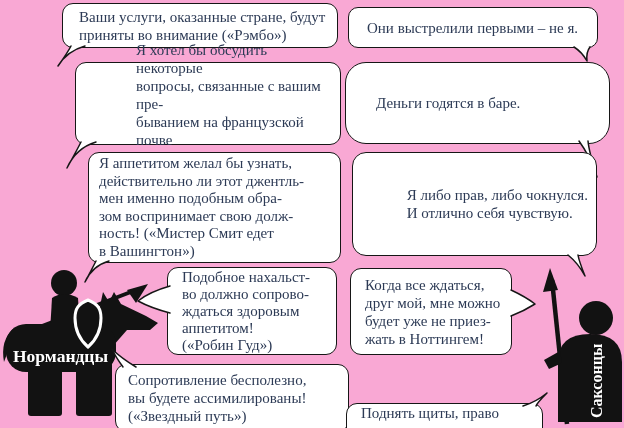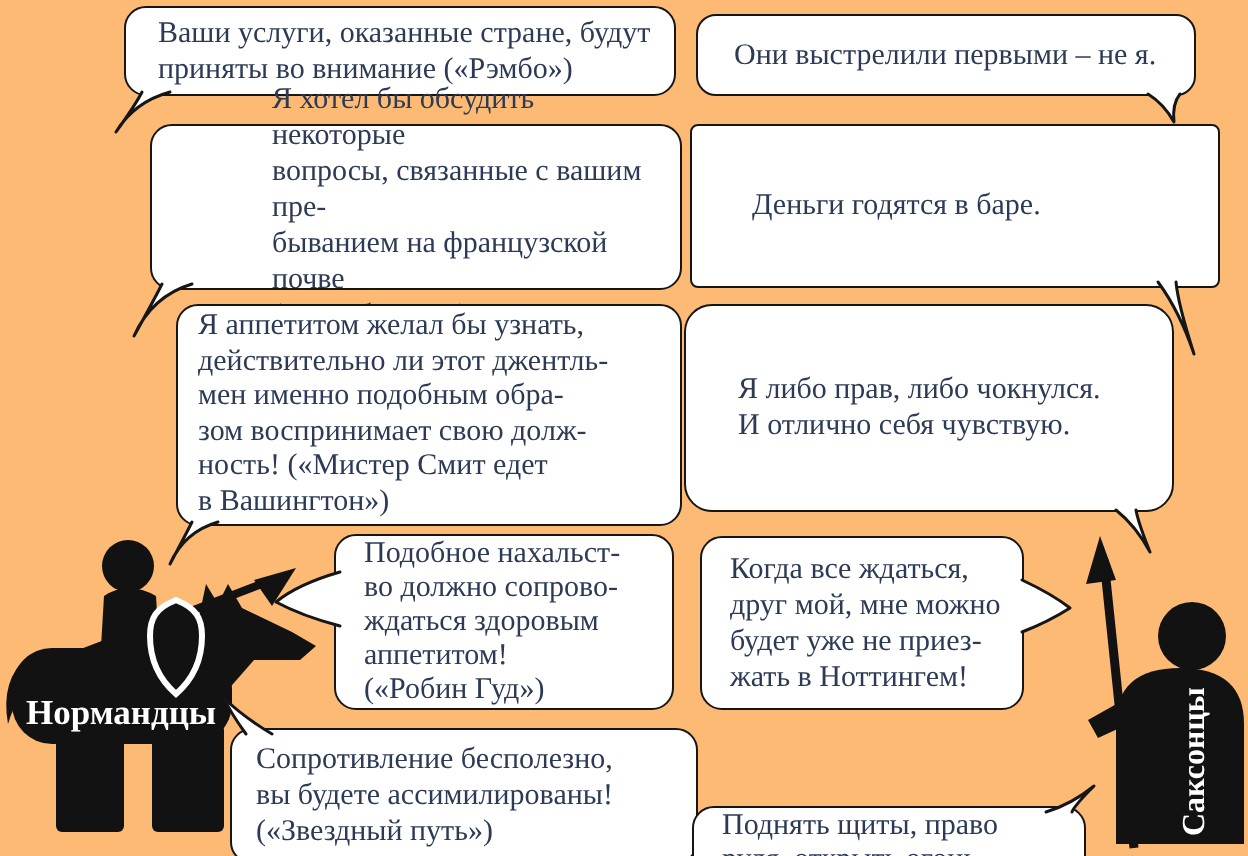--- a/index.html
+++ b/index.html
@@ -6,7 +6,7 @@
   .page{
     position:relative;
     width:624px;height:428px;
-    background:#fdba74;
+    background:#f9a8d4;
     font-family:"Liberation Serif","DejaVu Serif",serif;
     overflow:hidden;
   }

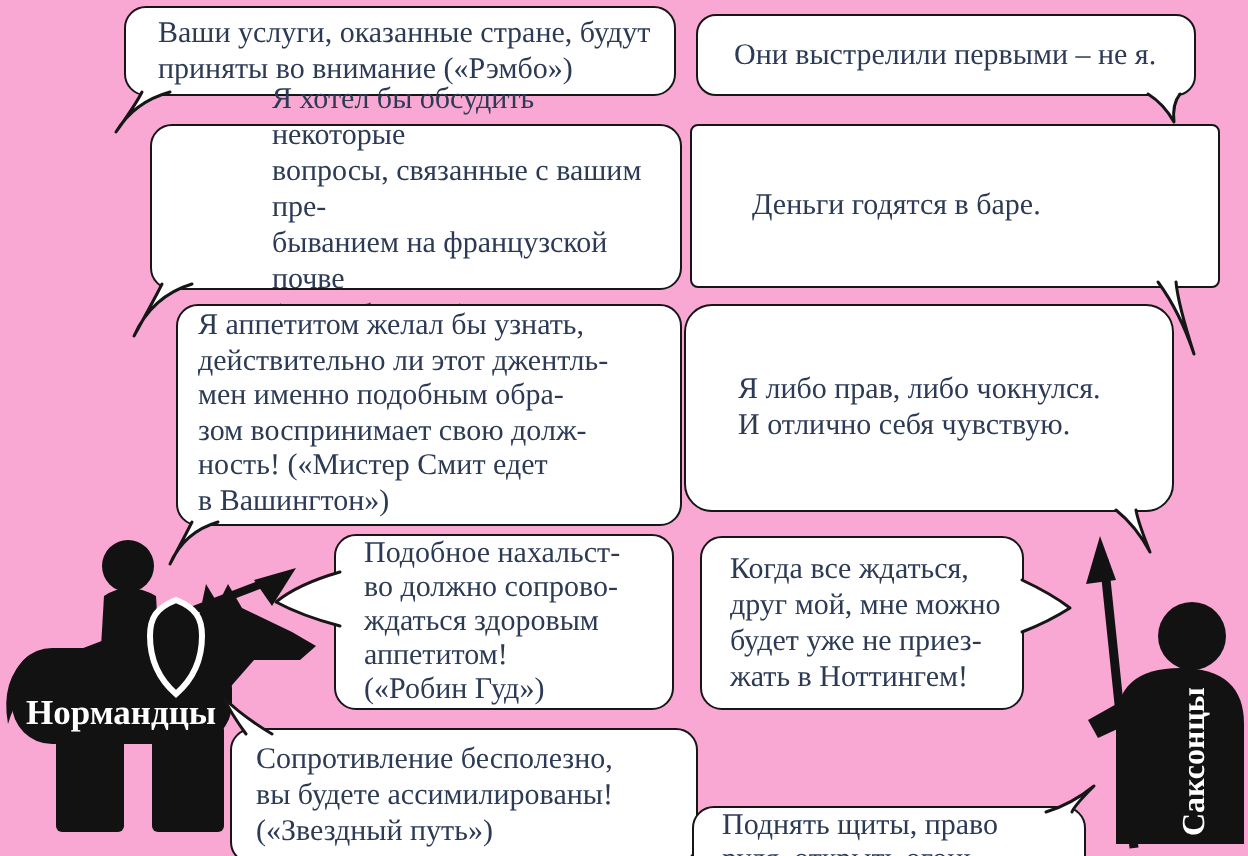--- a/index.html
+++ b/index.html
@@ -112,7 +112,7 @@
     </svg>
   </div>
 
-  <div class="bubble" style="left:345px;top:62px;width:265px;height:82px;border-radius:4px;">
+  <div class="bubble" style="left:345px;top:62px;width:265px;height:82px;border-radius:21px;">
     <div class="bubble-text" style="padding-left:30px;">Деньги годятся в баре.</div>
     <svg class="tail" style="right:8px;bottom:-37px;" width="26" height="42">
       <path d="M4,3 Q15,18 22,39 Q14,14 13,3"></path>

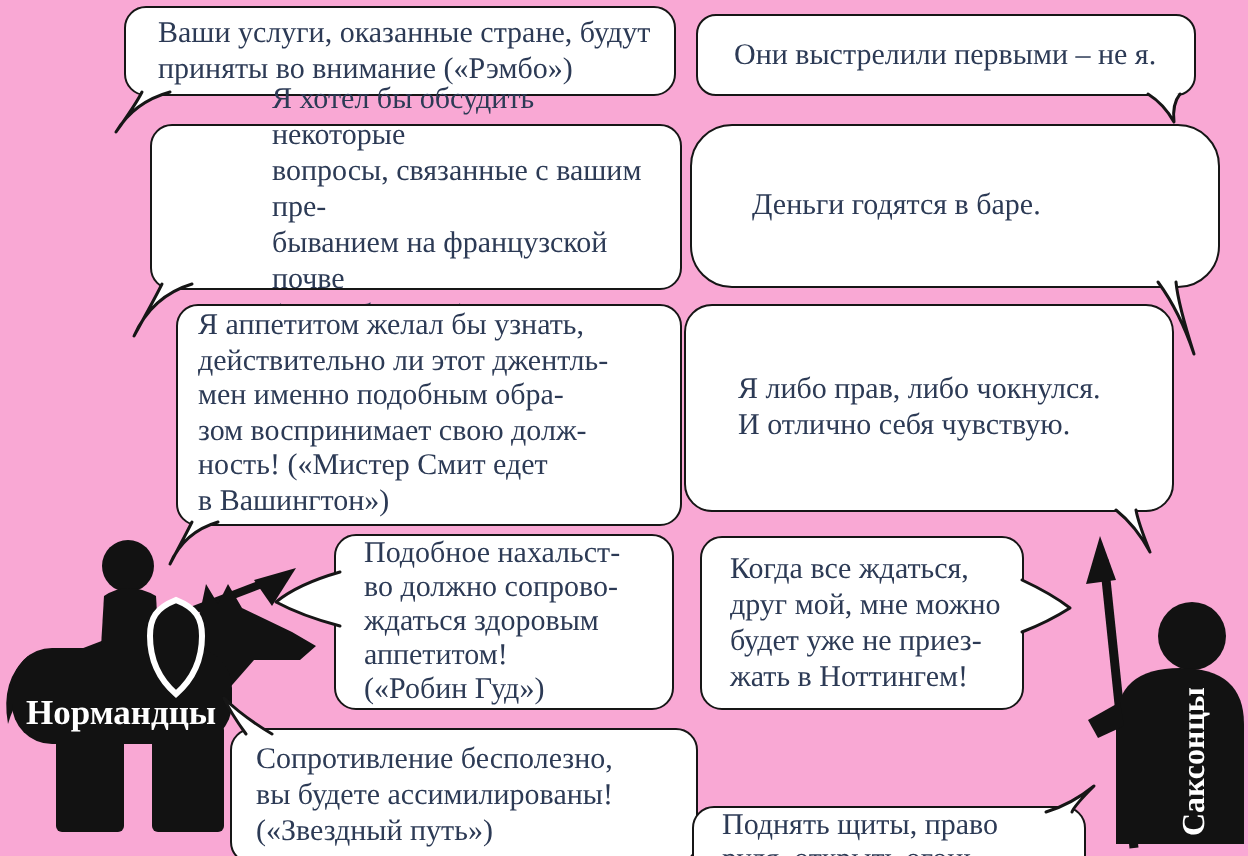--- a/index.html
+++ b/index.html
@@ -119,7 +119,7 @@
     </svg>
   </div>
 
-  <div class="bubble" style="left:342px;top:152px;width:245px;height:104px;border-radius:14px;">
+  <div class="bubble" style="left:352px;top:152px;width:245px;height:104px;border-radius:14px;align-items:flex-end;">
     <div class="bubble-text" style="padding-left:26px;">Я либо прав, либо чокнулся.
 И отлично себя чувствую.</div>
     <svg class="tail" style="right:4px;bottom:-24px;" width="28" height="27">

